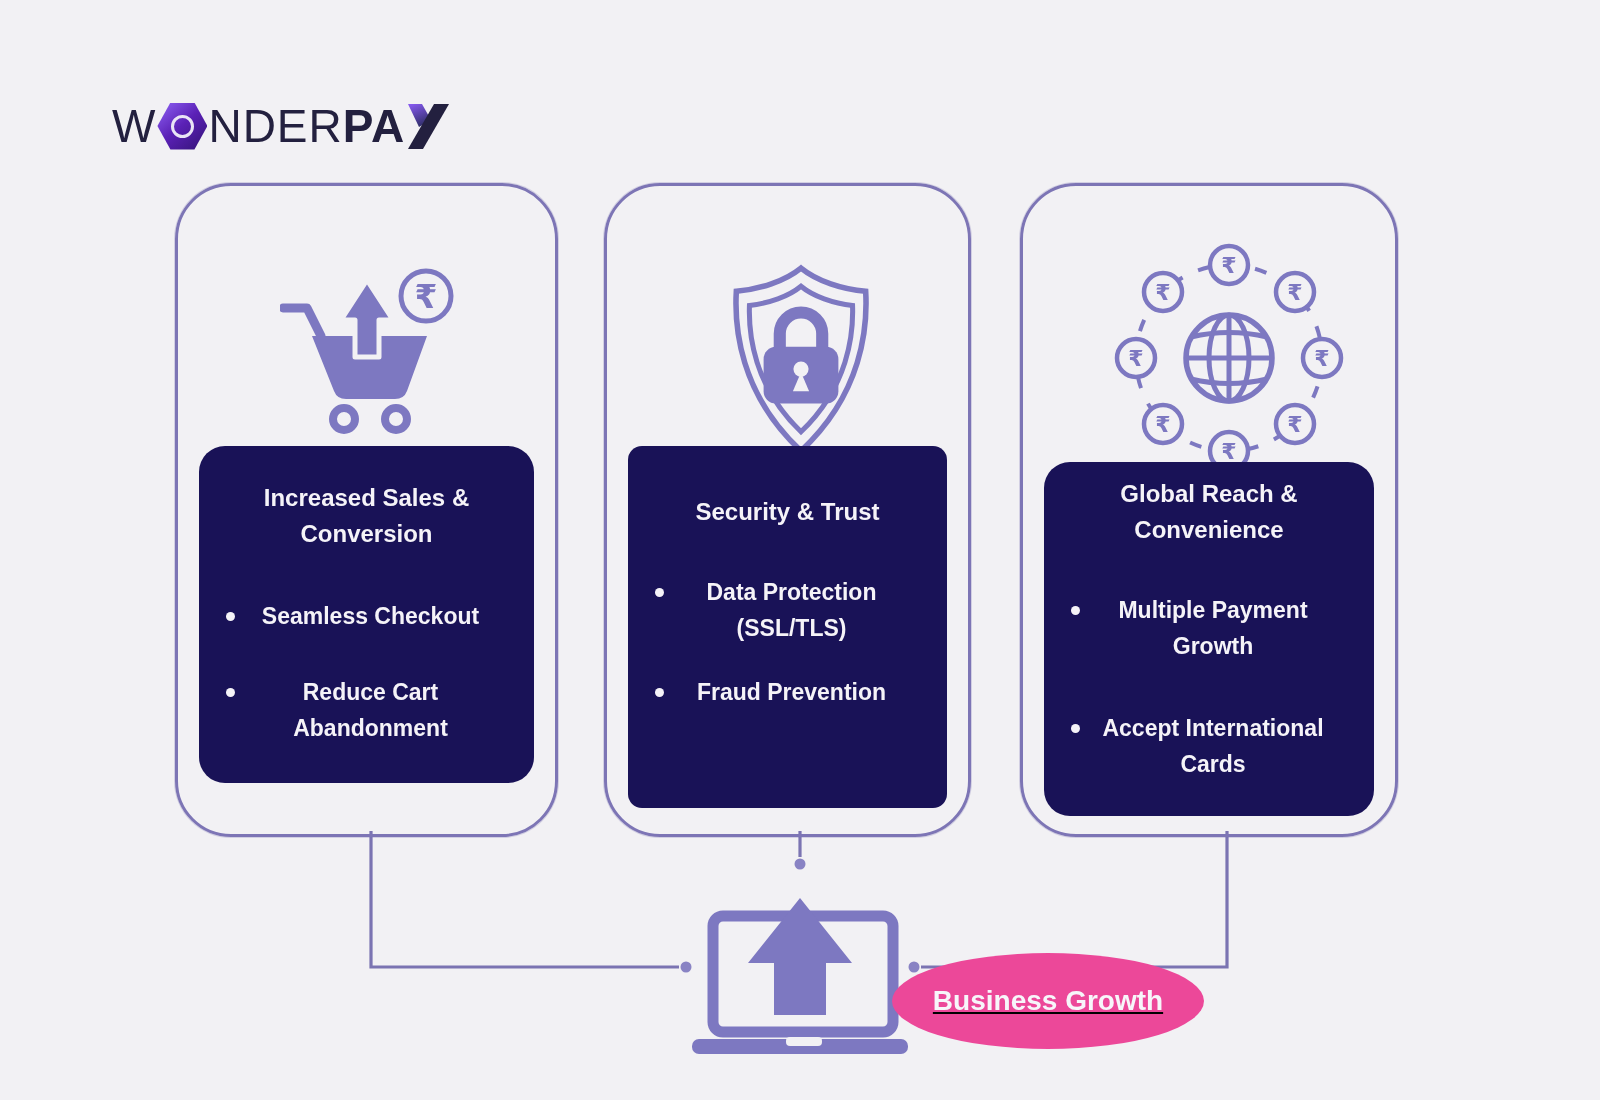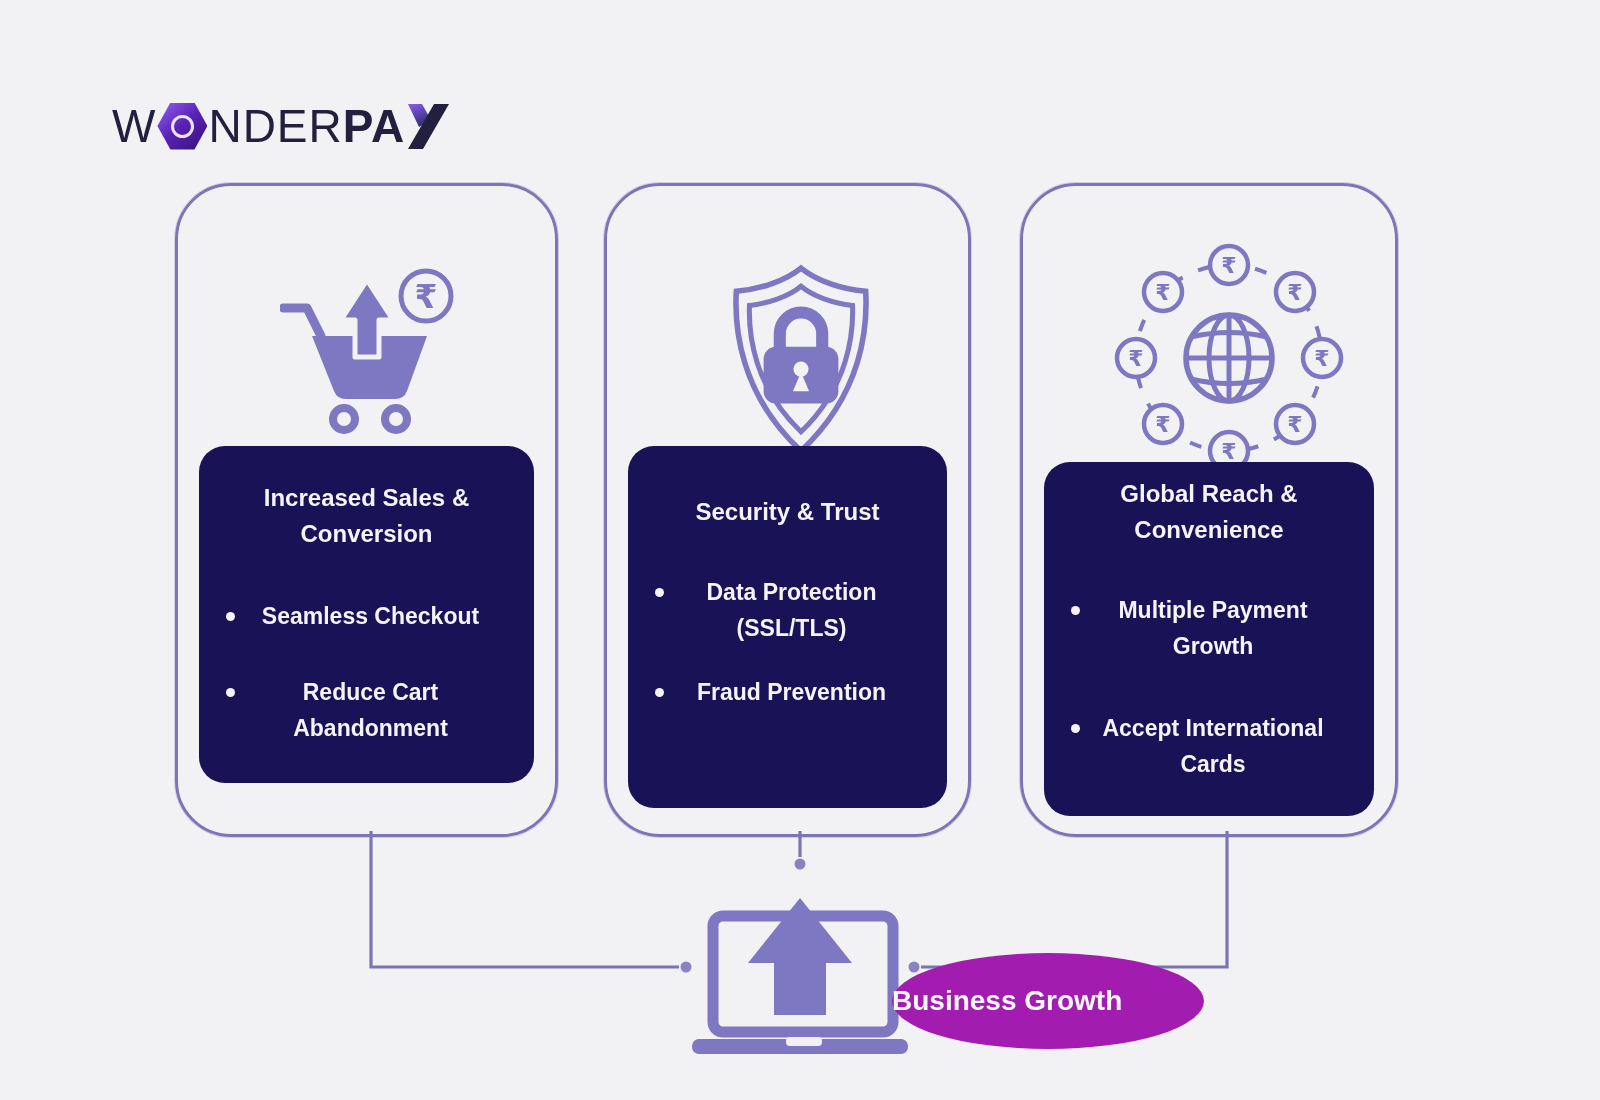--- a/index.html
+++ b/index.html
@@ -27,7 +27,7 @@
   .panel{position:absolute;left:21px;right:21px;border-radius:26px;background:#191257;
     color:#f5f3f8;text-align:center;}
   .p1{top:260px;bottom:51px;padding-top:34px;}
-  .p2{top:260px;bottom:26px;padding-top:48px;}
+  .p2{top:260px;bottom:26px;padding-top:48px;border-radius:14px;}
   .p3{top:276px;bottom:18px;padding-top:14px;}
   .ptitle{font-size:24px;font-weight:700;line-height:36px;padding:0 20px;}
   .p1 .ptitle{margin-bottom:46px;}

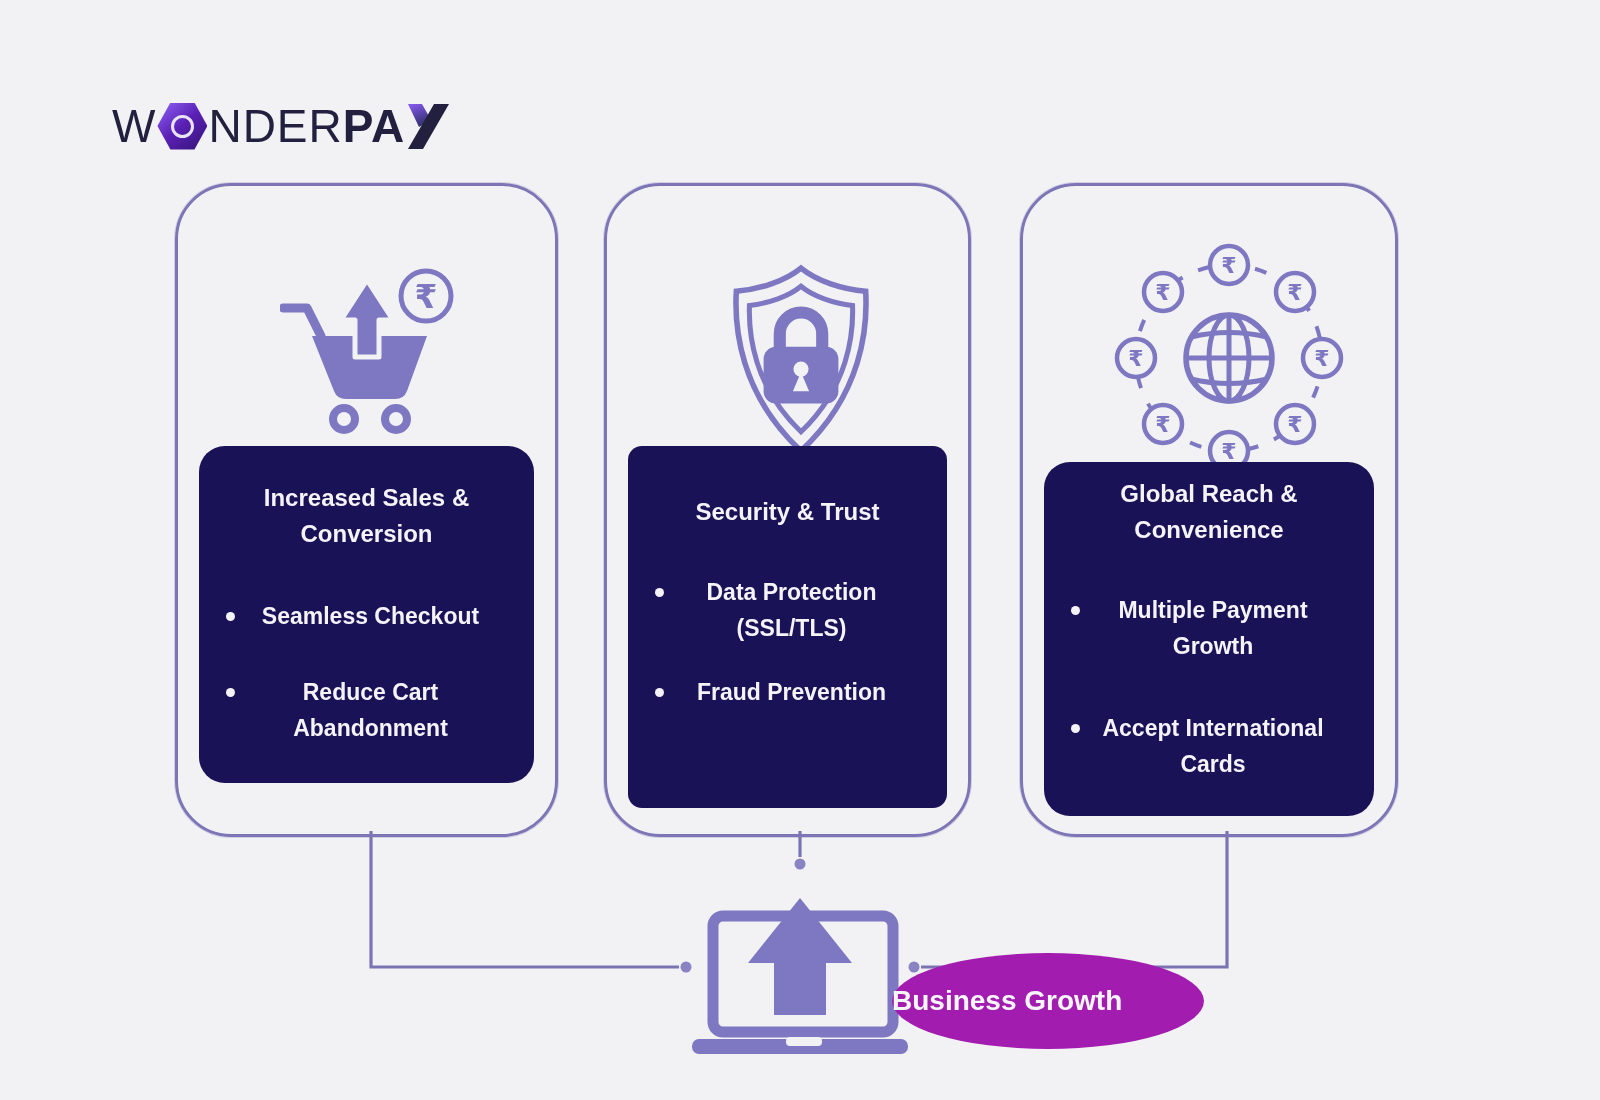--- a/index.html
+++ b/index.html
@@ -44,7 +44,7 @@
   .overlay{position:absolute;left:0;top:0;pointer-events:none;}
   
   .growth{position:absolute;left:892px;top:953px;width:312px;height:96px;border-radius:50%;
-    background:#a21caf;display:flex;align-items:center;}
+    background:#ec4899;display:flex;align-items:center;justify-content:center;text-decoration:underline;}
   .growth span{color:#f7f6fa;font-size:28px;font-weight:700;}
   .rupee{font-family:"DejaVu Sans",sans-serif;font-weight:700;}
 </style>

